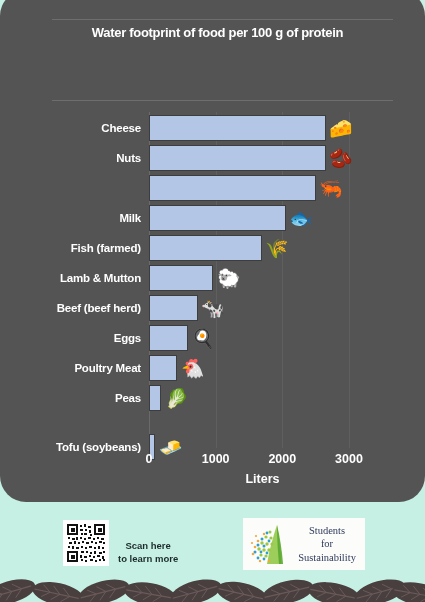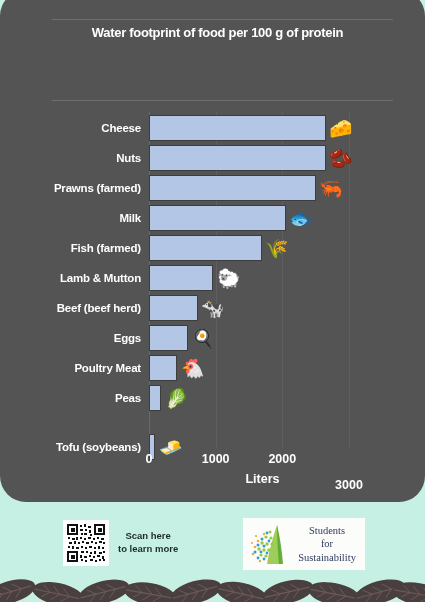--- a/index.html
+++ b/index.html
@@ -247,7 +247,6 @@
             <div class="bar-emoji" style="left: 329.667px;">🫘</div>
           </div>
           <div class="bar-row" style="top: 61px;">
-            <div class="bar-label">Prawns (farmed)</div>
             <div class="bar" style="width: 166.667px; background: rgb(179, 198, 230); border-color: rgb(61, 61, 61);"></div>
             <div class="bar-emoji" style="left: 319.667px;">🦐</div>
           </div>

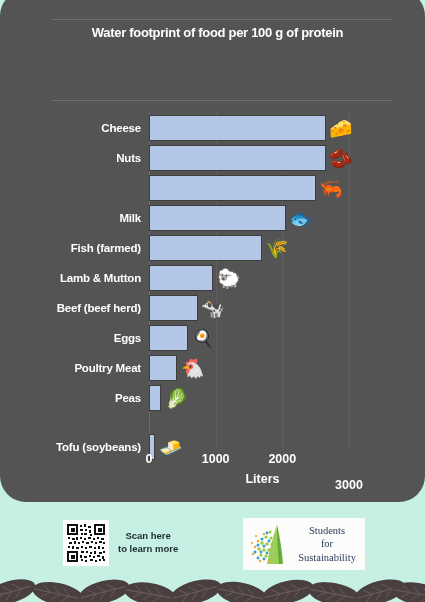--- a/index.html
+++ b/index.html
@@ -295,7 +295,7 @@
           <div class="tick-label" style="left: 149px;">0</div>
           <div class="tick-label" style="left: 215.667px;">1000</div>
           <div class="tick-label" style="left: 282.333px;">2000</div>
-          <div class="tick-label" style="left: 349px; margin-top: 26px;">3000</div>
+          <div class="tick-label" style="left: 349px;">3000</div>
         </div>
       <div id="x-axis-title">Liters</div>
     </div>

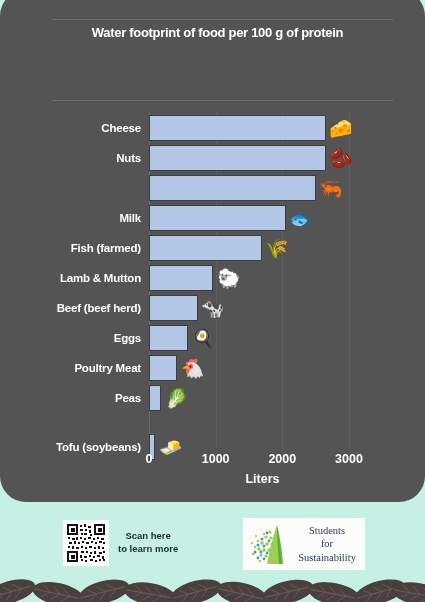--- a/index.html
+++ b/index.html
@@ -160,7 +160,7 @@
     left: 63px;
     top: 14px;
     display: flex;
-    align-items: center;
+    align-items: flex-end;
     gap: 9px;
   }
 

